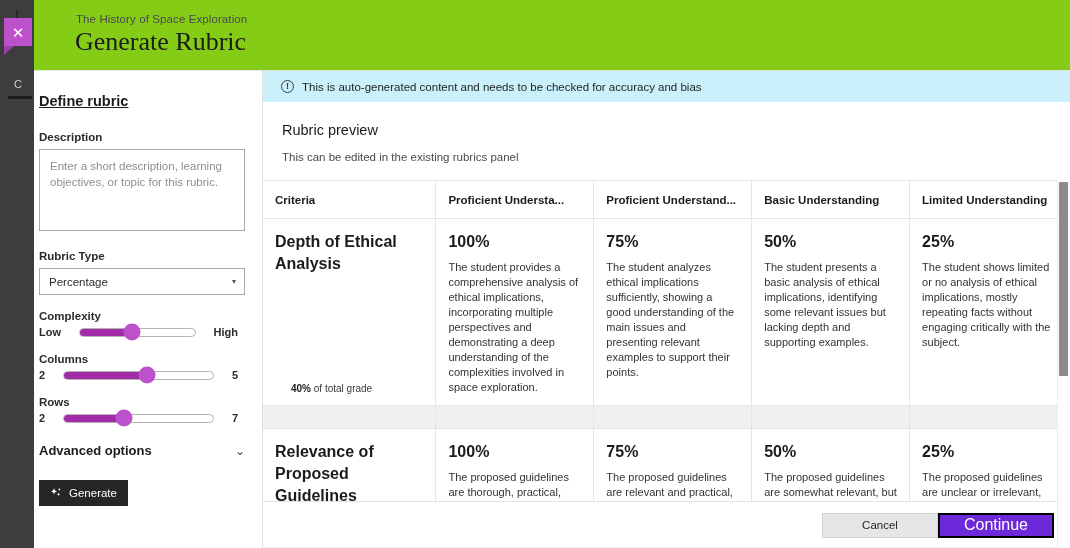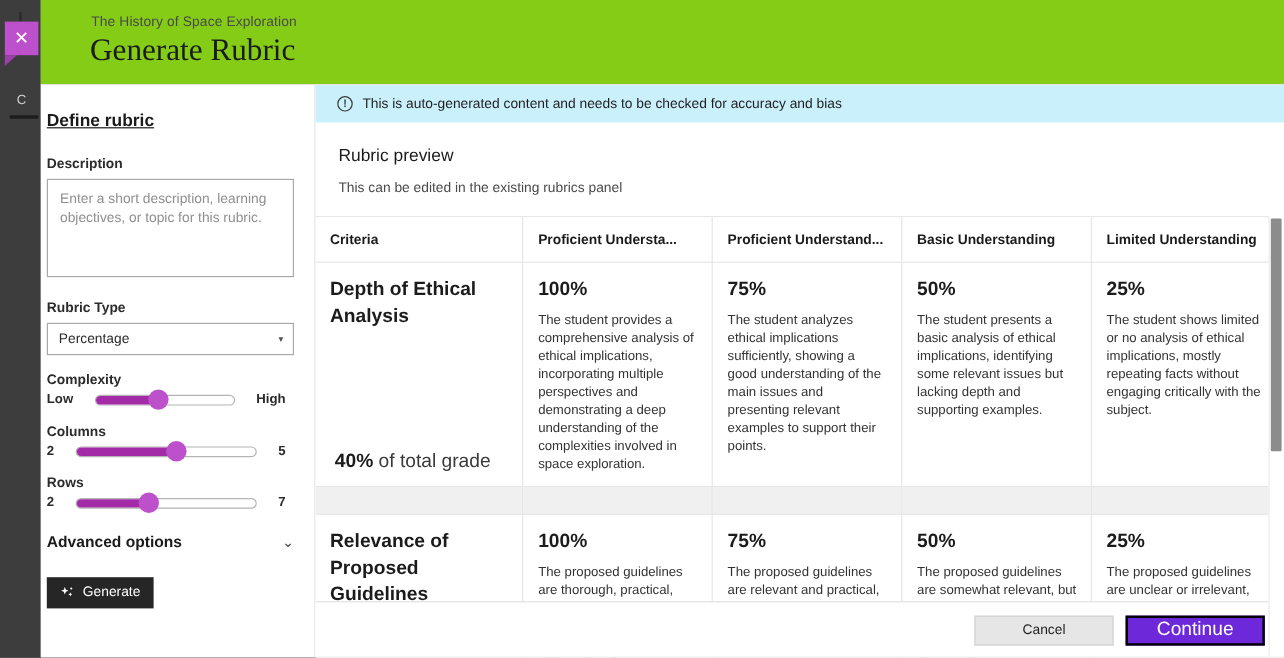--- a/index.html
+++ b/index.html
@@ -185,8 +185,8 @@
   .crit-cell { position: relative; }
   .crit-name { font-size: 16px; font-weight: bold; color: #1b1b1b; line-height: 1.35; }
   .crit-weight {
-    position: absolute; left: 16px; bottom: 10px;
-    font-size: 16px; color: #3a3a3a;
+    position: absolute; left: 28px; bottom: 10px;
+    font-size: 10px; color: #3a3a3a;
   }
   .crit-weight b { color: #1b1b1b; }
   .pct { font-weight: bold; color: #1b1b1b; margin-bottom: 7px; font-size: 16px; }

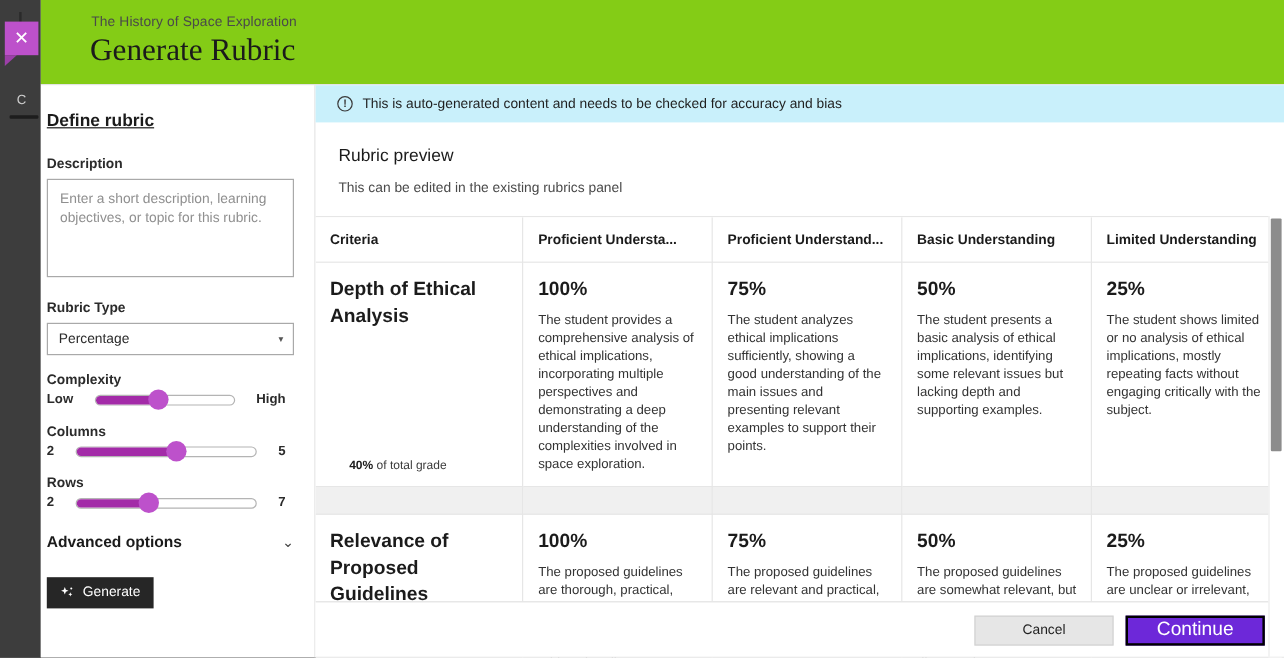--- a/index.html
+++ b/index.html
@@ -217,7 +217,7 @@
     position: absolute; left: 229px; bottom: 0; width: 807px; height: 47px;
     background: #fff; border-top: 1px solid #e2e2e2;
     display: flex; align-items: center; justify-content: flex-end;
-    gap: 10px; padding-right: 16px;
+    gap: 0; padding-right: 16px;
   }
   .btn-cancel {
     width: 116px; height: 25px; background: #e6e6e6; color: #1f1f1f;

